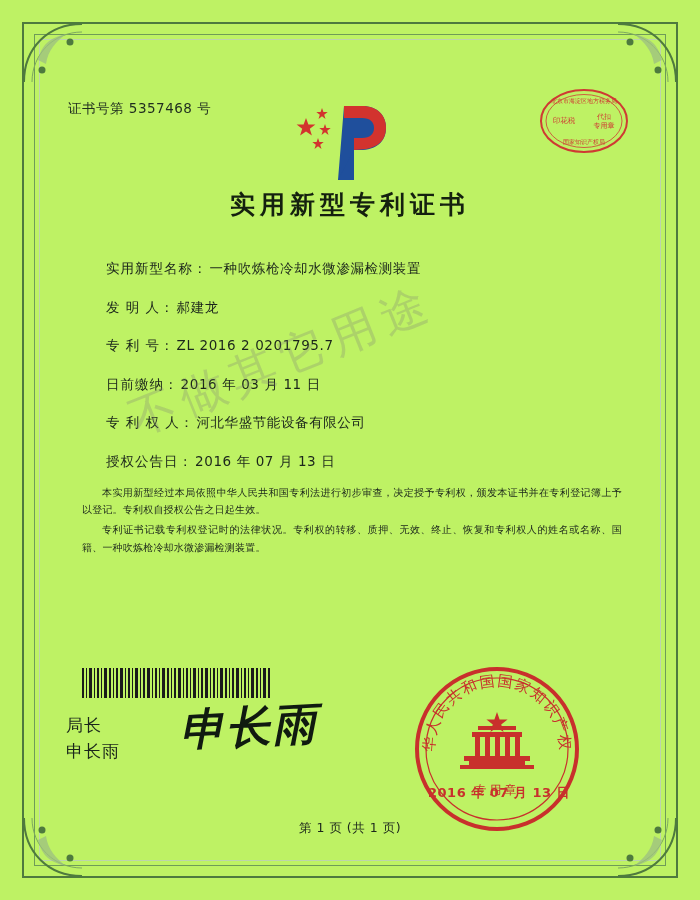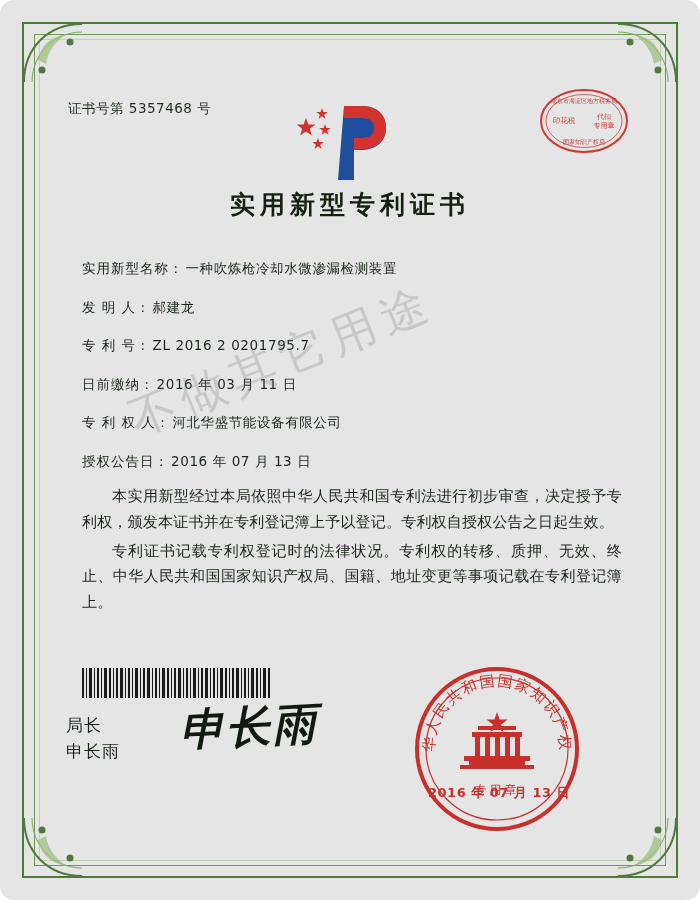--- a/index.html
+++ b/index.html
@@ -19,8 +19,7 @@
     position: relative;
     width: 700px;
     height: 900px;
-    background: #e5e5e5;
-    border-radius: 14px;
+    background: #bef264;
   }
 
   

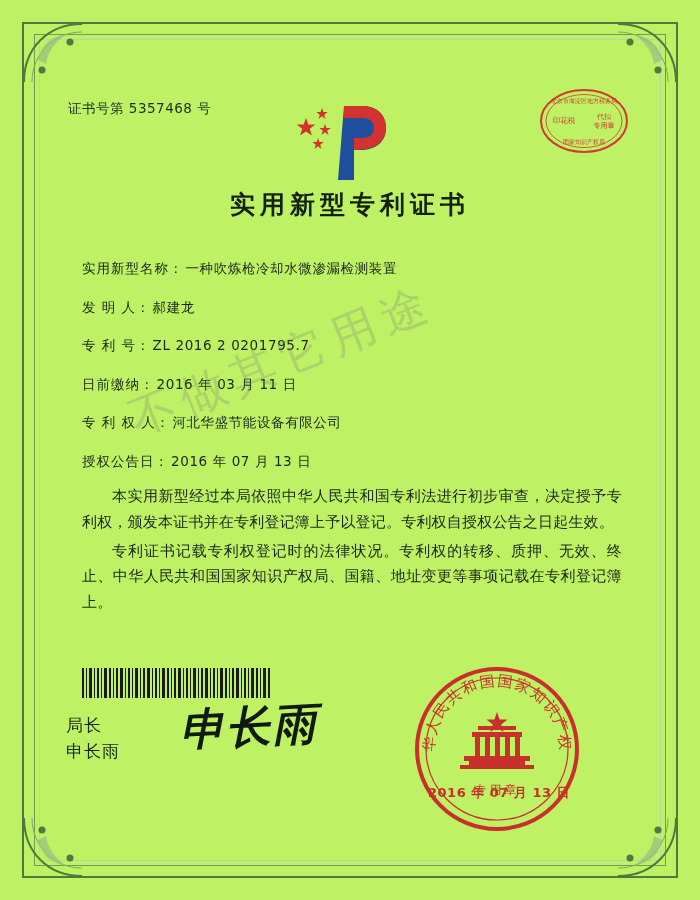--- a/index.html
+++ b/index.html
@@ -115,6 +115,7 @@
   .field .k {
     white-space: nowrap;
     letter-spacing: 1px;
+    margin-left: 24px;
   }
   .field .v {
     margin-left: 2px;

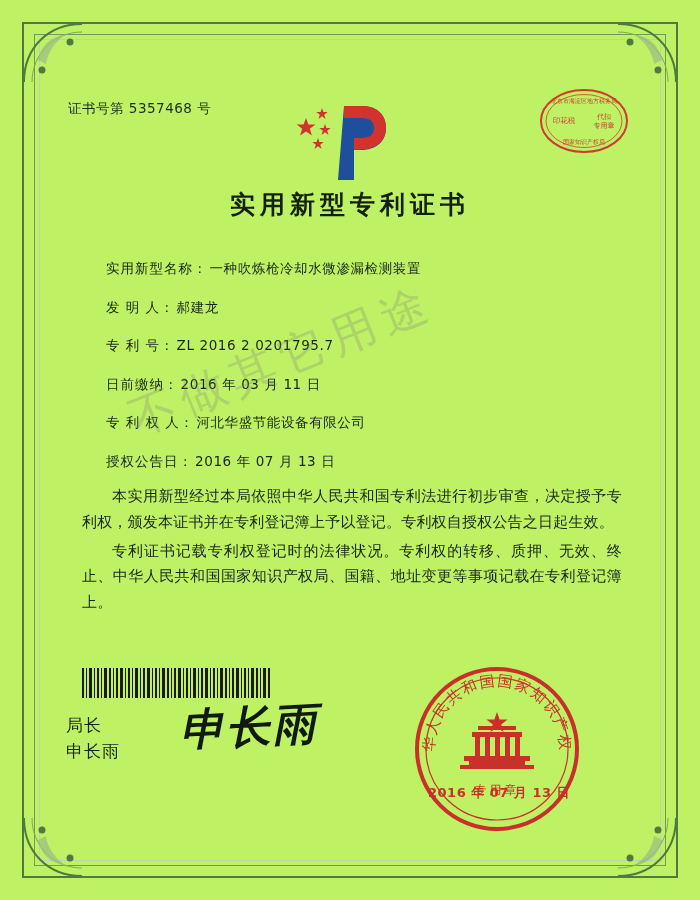--- a/index.html
+++ b/index.html
@@ -127,7 +127,7 @@
     position: absolute;
     left: 22px; top: 424px;
     width: 540px;
-    font-size: 15px;
+    font-size: 10px;
     line-height: 1.72;
     color: #1b261b;
     text-align: justify;

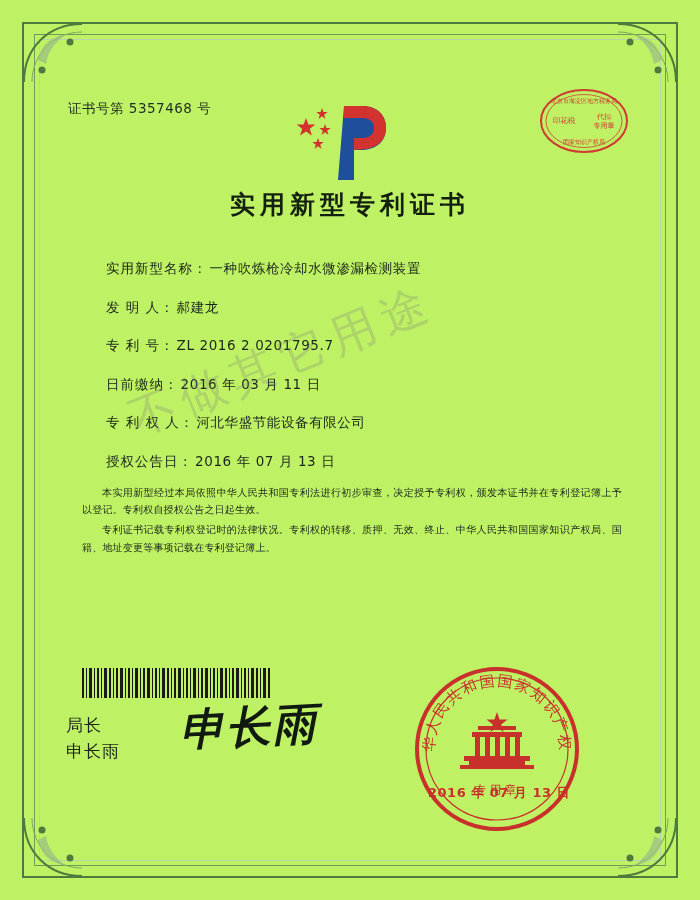--- a/index.html
+++ b/index.html
@@ -307,7 +307,7 @@
 
     <div class="paras">
       <p class="para">本实用新型经过本局依照中华人民共和国专利法进行初步审查，决定授予专利权，颁发本证书并在专利登记簿上予以登记。专利权自授权公告之日起生效。</p>
-      <p class="para">专利证书记载专利权登记时的法律状况。专利权的转移、质押、无效、终止、中华人民共和国国家知识产权局、国籍、地址变更等事项记载在专利登记簿上。</p>
+      <p class="para">专利证书记载专利权登记时的法律状况。专利权的转移、质押、无效、终止、恢复和专利权人的姓名或名称、国籍、一种吹炼枪冷却水微渗漏检测装置。</p>
     </div>
 
     <div class="barcode">

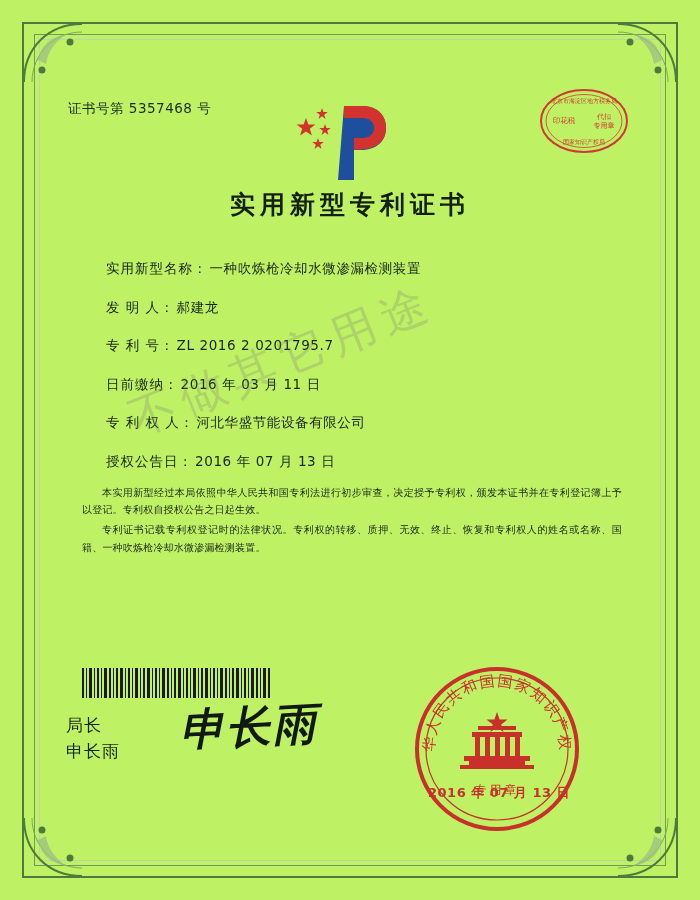--- a/index.html
+++ b/index.html
@@ -398,6 +398,7 @@
     </div>
     <div class="seal-date">2016 年 07 月 13 日</div>
 
+    <div class="page-num">第 1 页 (共 1 页)</div>
 
   </div>
 

